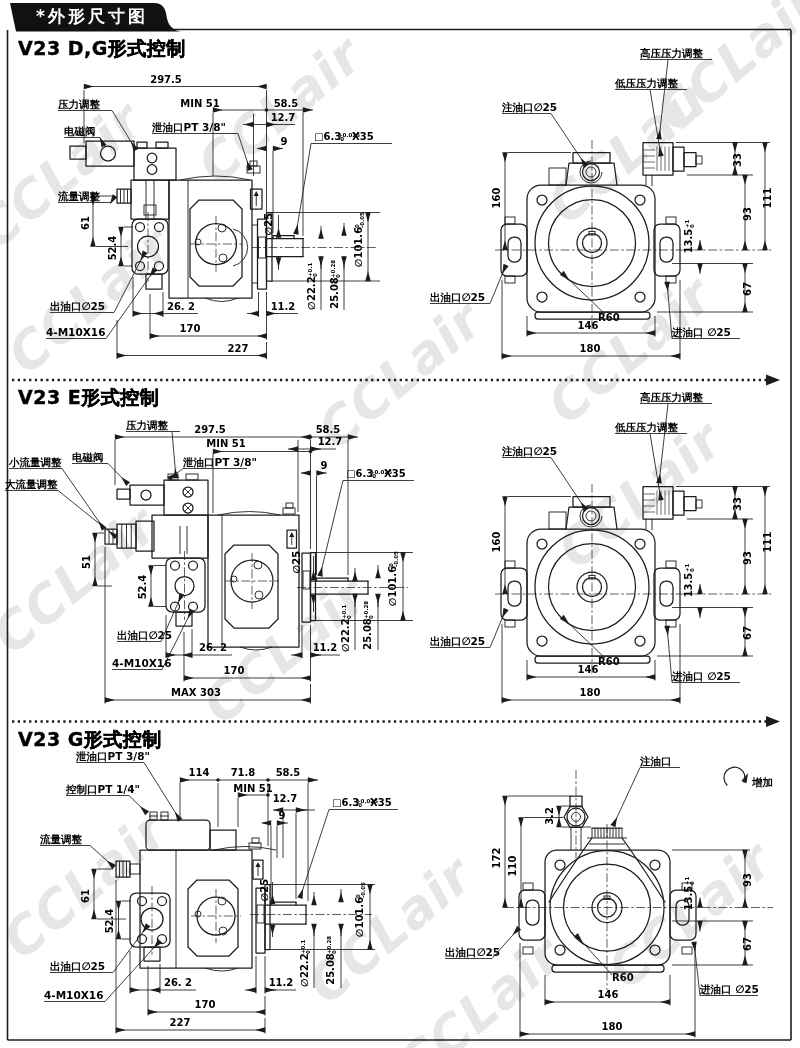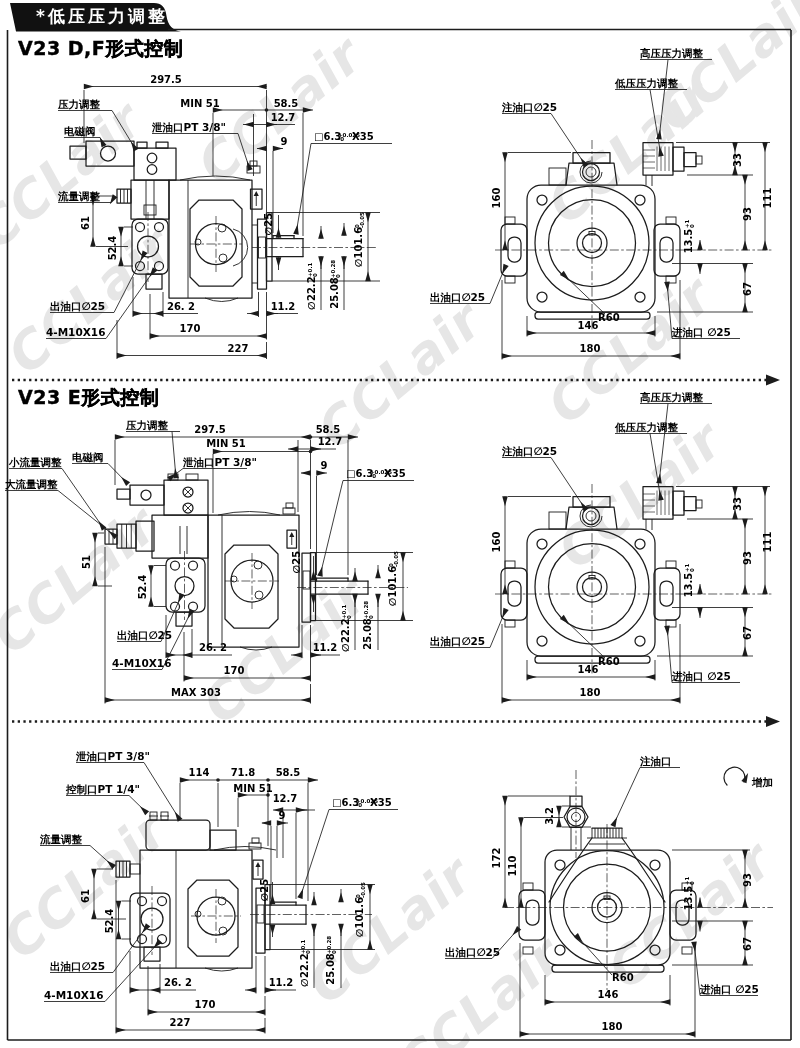--- a/index.html
+++ b/index.html
@@ -887,7 +887,7 @@
 </g>
 </g>
 </svg>
-<div id="tab-text">*低压压力调整</div>
+<div id="tab-text">*外形尺寸图</div>
 <div class="ttl" style="left:18px;top:36px">V23 D,F形式控制</div>
 <div class="ttl" style="left:18px;top:385px">V23 E形式控制</div>
 </div>

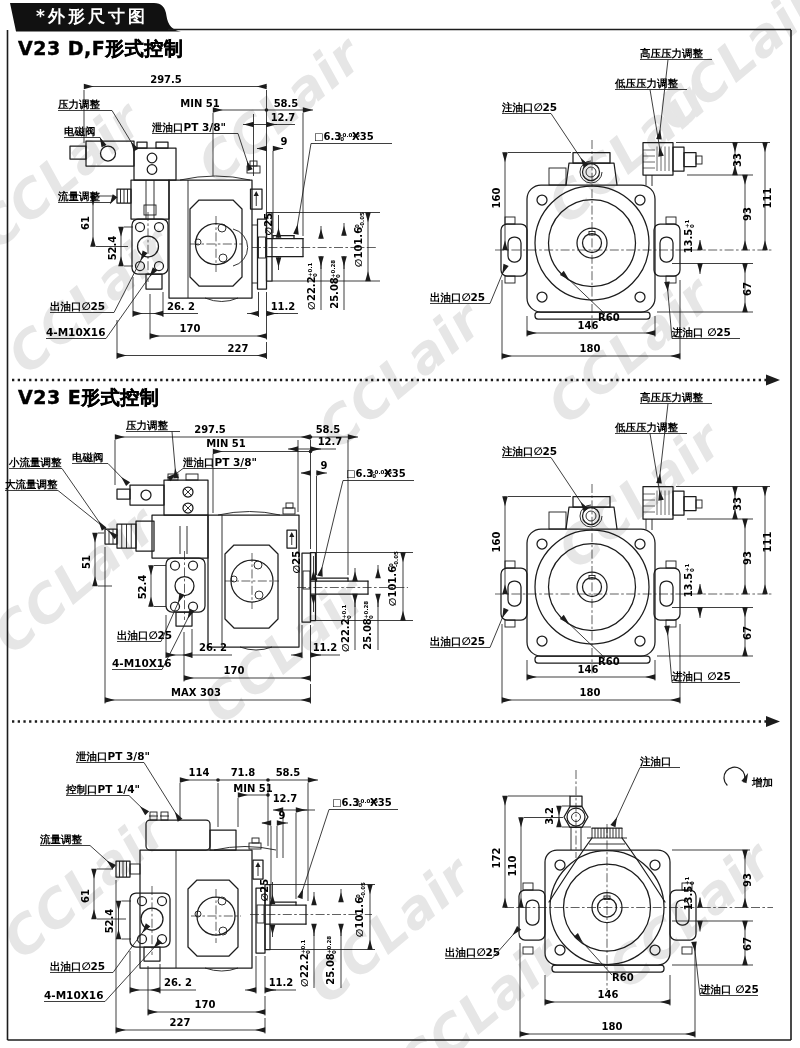--- a/index.html
+++ b/index.html
@@ -888,7 +888,7 @@
 </g>
 </svg>
 <div id="tab-text">*外形尺寸图</div>
-<div class="ttl" style="left:18px;top:36px">V23 D,F形式控制</div>
+<div class="ttl" style="left:18px;top:36px">V23 D,G形式控制</div>
 <div class="ttl" style="left:18px;top:385px">V23 E形式控制</div>
 </div>
 

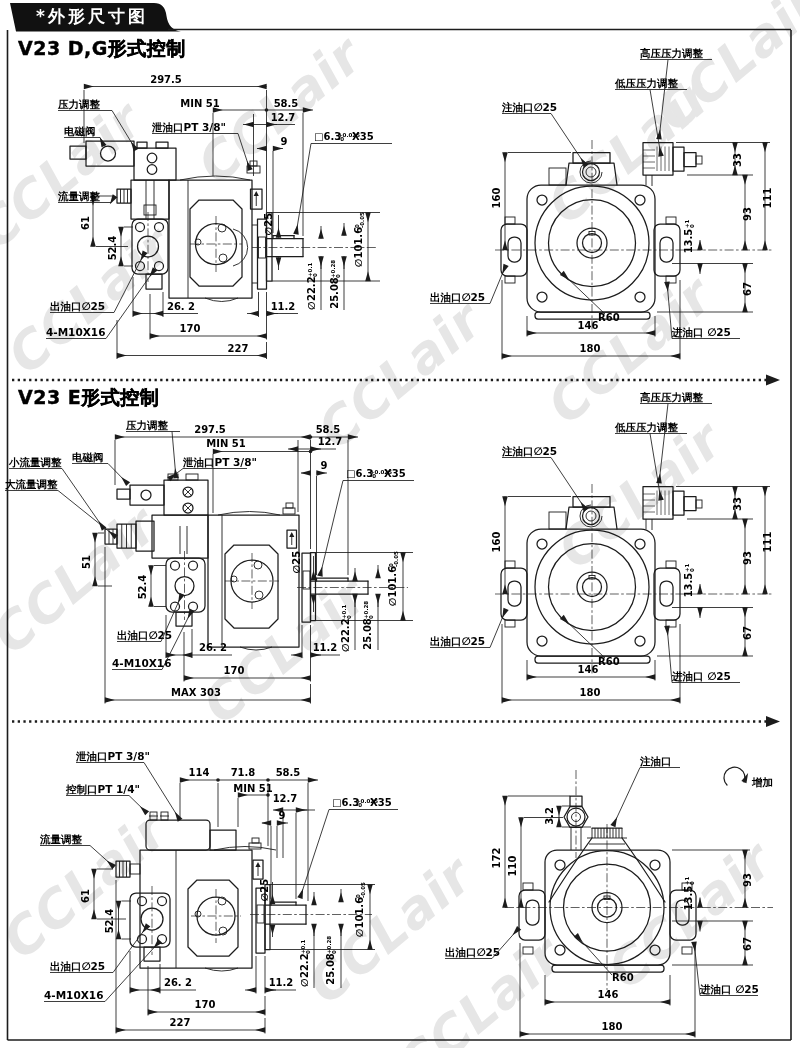--- a/index.html
+++ b/index.html
@@ -890,6 +890,7 @@
 <div id="tab-text">*外形尺寸图</div>
 <div class="ttl" style="left:18px;top:36px">V23 D,G形式控制</div>
 <div class="ttl" style="left:18px;top:385px">V23 E形式控制</div>
+<div class="ttl" style="left:18px;top:727px">V23 G形式控制</div>
 </div>
 
 </body></html>

